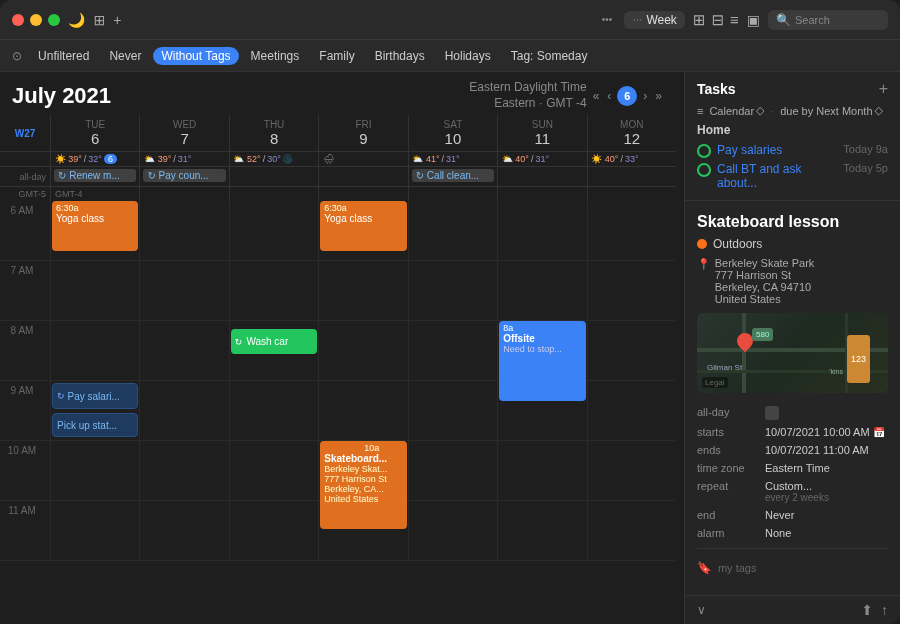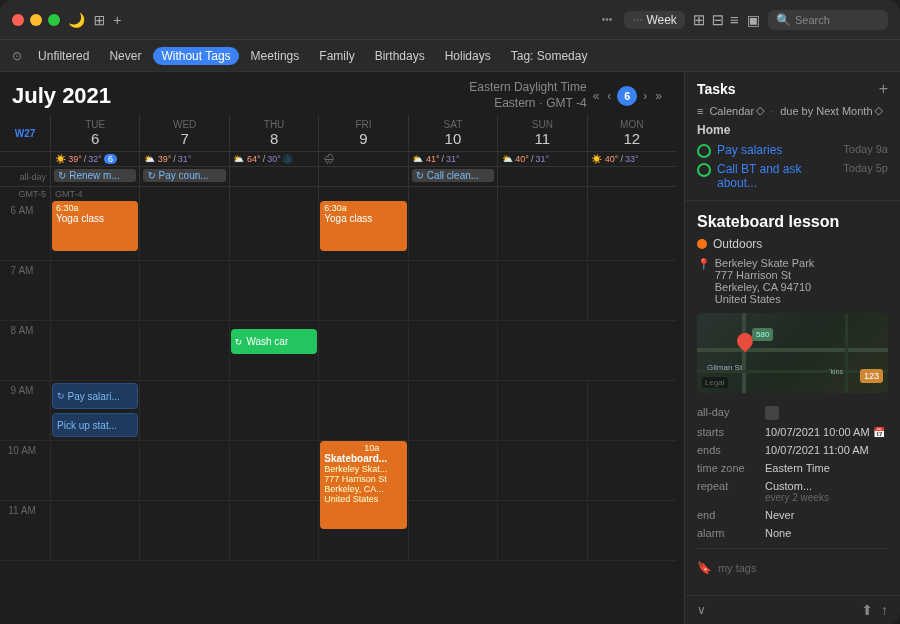--- a/index.html
+++ b/index.html
@@ -534,7 +534,7 @@
       <div class="weather-gutter"></div>
       <div class="weather-cell">☀️ <span style="color:#f97">39°</span>/<span style="color:#88c">32°</span> <span style="background:#3b82f6;border-radius:8px;padding:0 4px;color:#fff;font-size:9px;">6</span></div>
       <div class="weather-cell">⛅ <span style="color:#f97">39°</span>/<span style="color:#88c">31°</span></div>
-      <div class="weather-cell">⛅ <span style="color:#f97">64°</span>/<span style="color:#88c">30°</span> 🌑</div>
+      <div class="weather-cell">⛅ <span style="color:#f97">52°</span>/<span style="color:#88c">30°</span> 🌑</div>
       <div class="weather-cell">🌧</div>
       <div class="weather-cell">⛅ <span style="color:#f97">41°</span>/<span style="color:#88c">31°</span></div>
       <div class="weather-cell">⛅ <span style="color:#f97">40°</span>/<span style="color:#88c">31°</span></div>

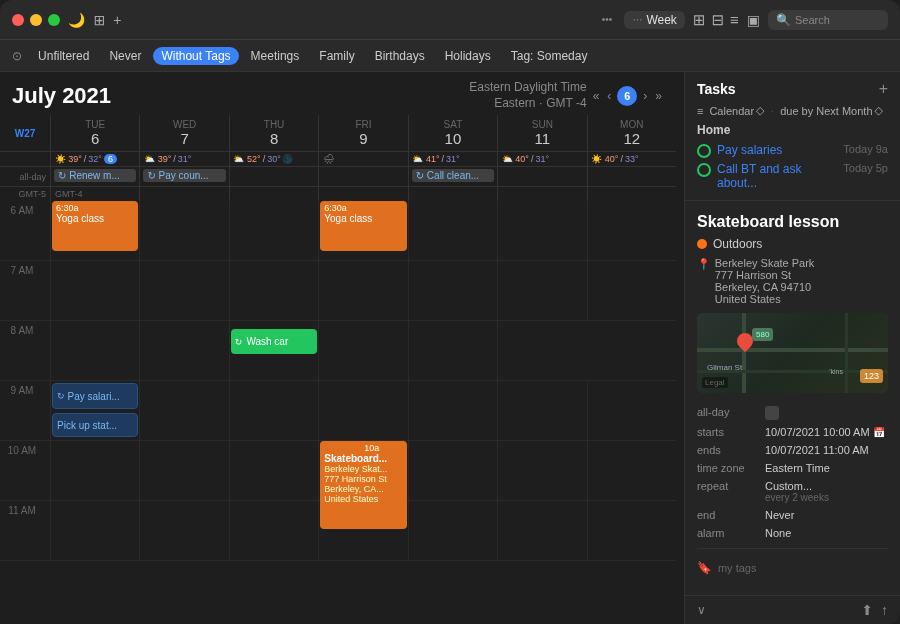--- a/index.html
+++ b/index.html
@@ -615,6 +615,13 @@
         </div>
         <div class="time-cell"></div>
         <div class="time-cell"></div>
+        <div class="time-cell" style="position:relative;">
+          <div class="event event-blue-solid" style="top:0;left:1px;right:1px;height:80px;">
+            <div style="font-size:9px;">8a</div>
+            <div style="font-weight:600;">Offsite</div>
+            <div style="font-size:9px;color:#cce;">Need to stop...</div>
+          </div>
+        </div>
         <div class="time-cell"></div>
       </div>
 

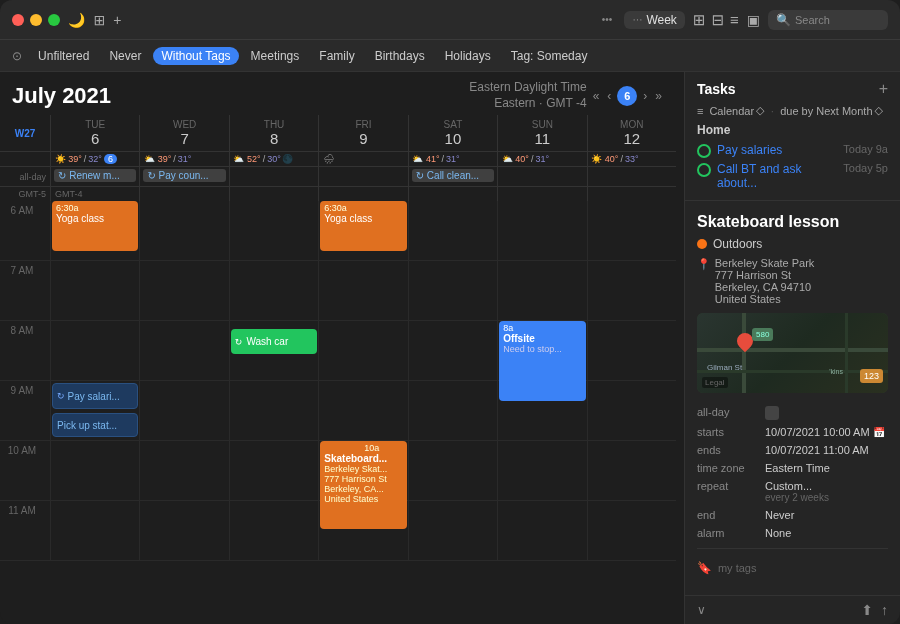--- a/index.html
+++ b/index.html
@@ -368,10 +368,10 @@
       background: #cc8833;
       color: #fff;
       font-size: 9px;
-      padding: 2px 4px;
+      padding: 19px 4px;
       border-radius: 3px;
       bottom: 10px;
-      right: 5px;
+      right: 18px;
     }
 
     

